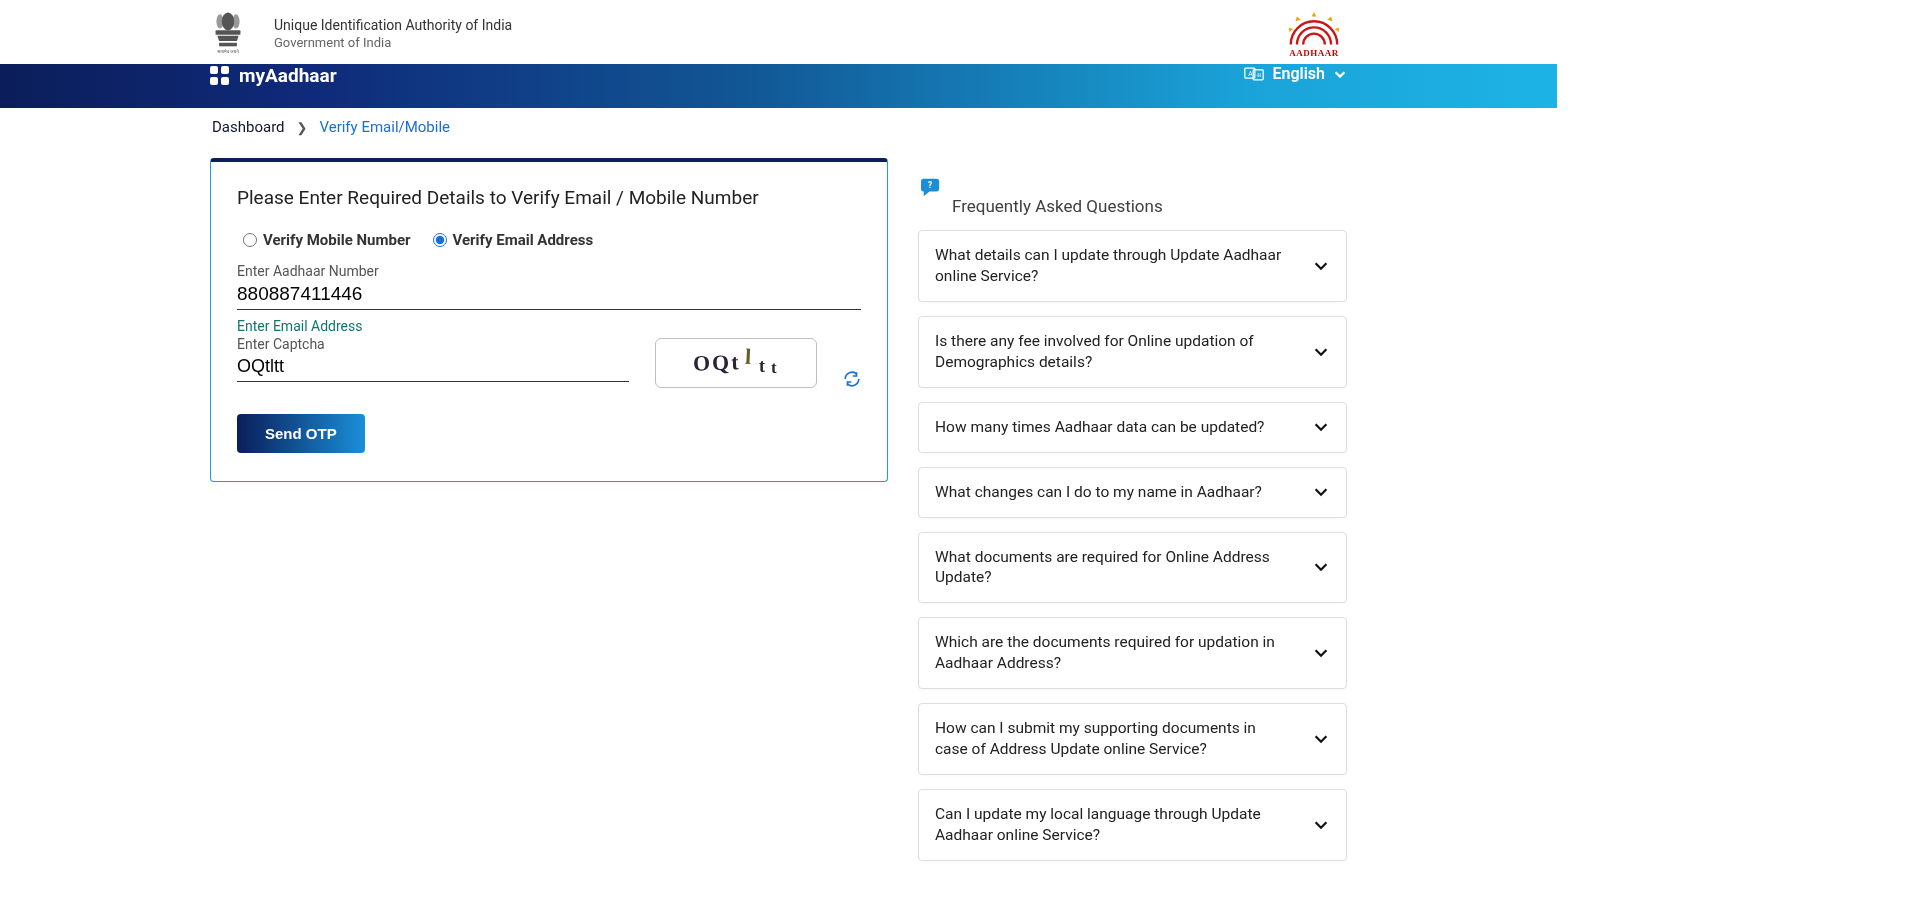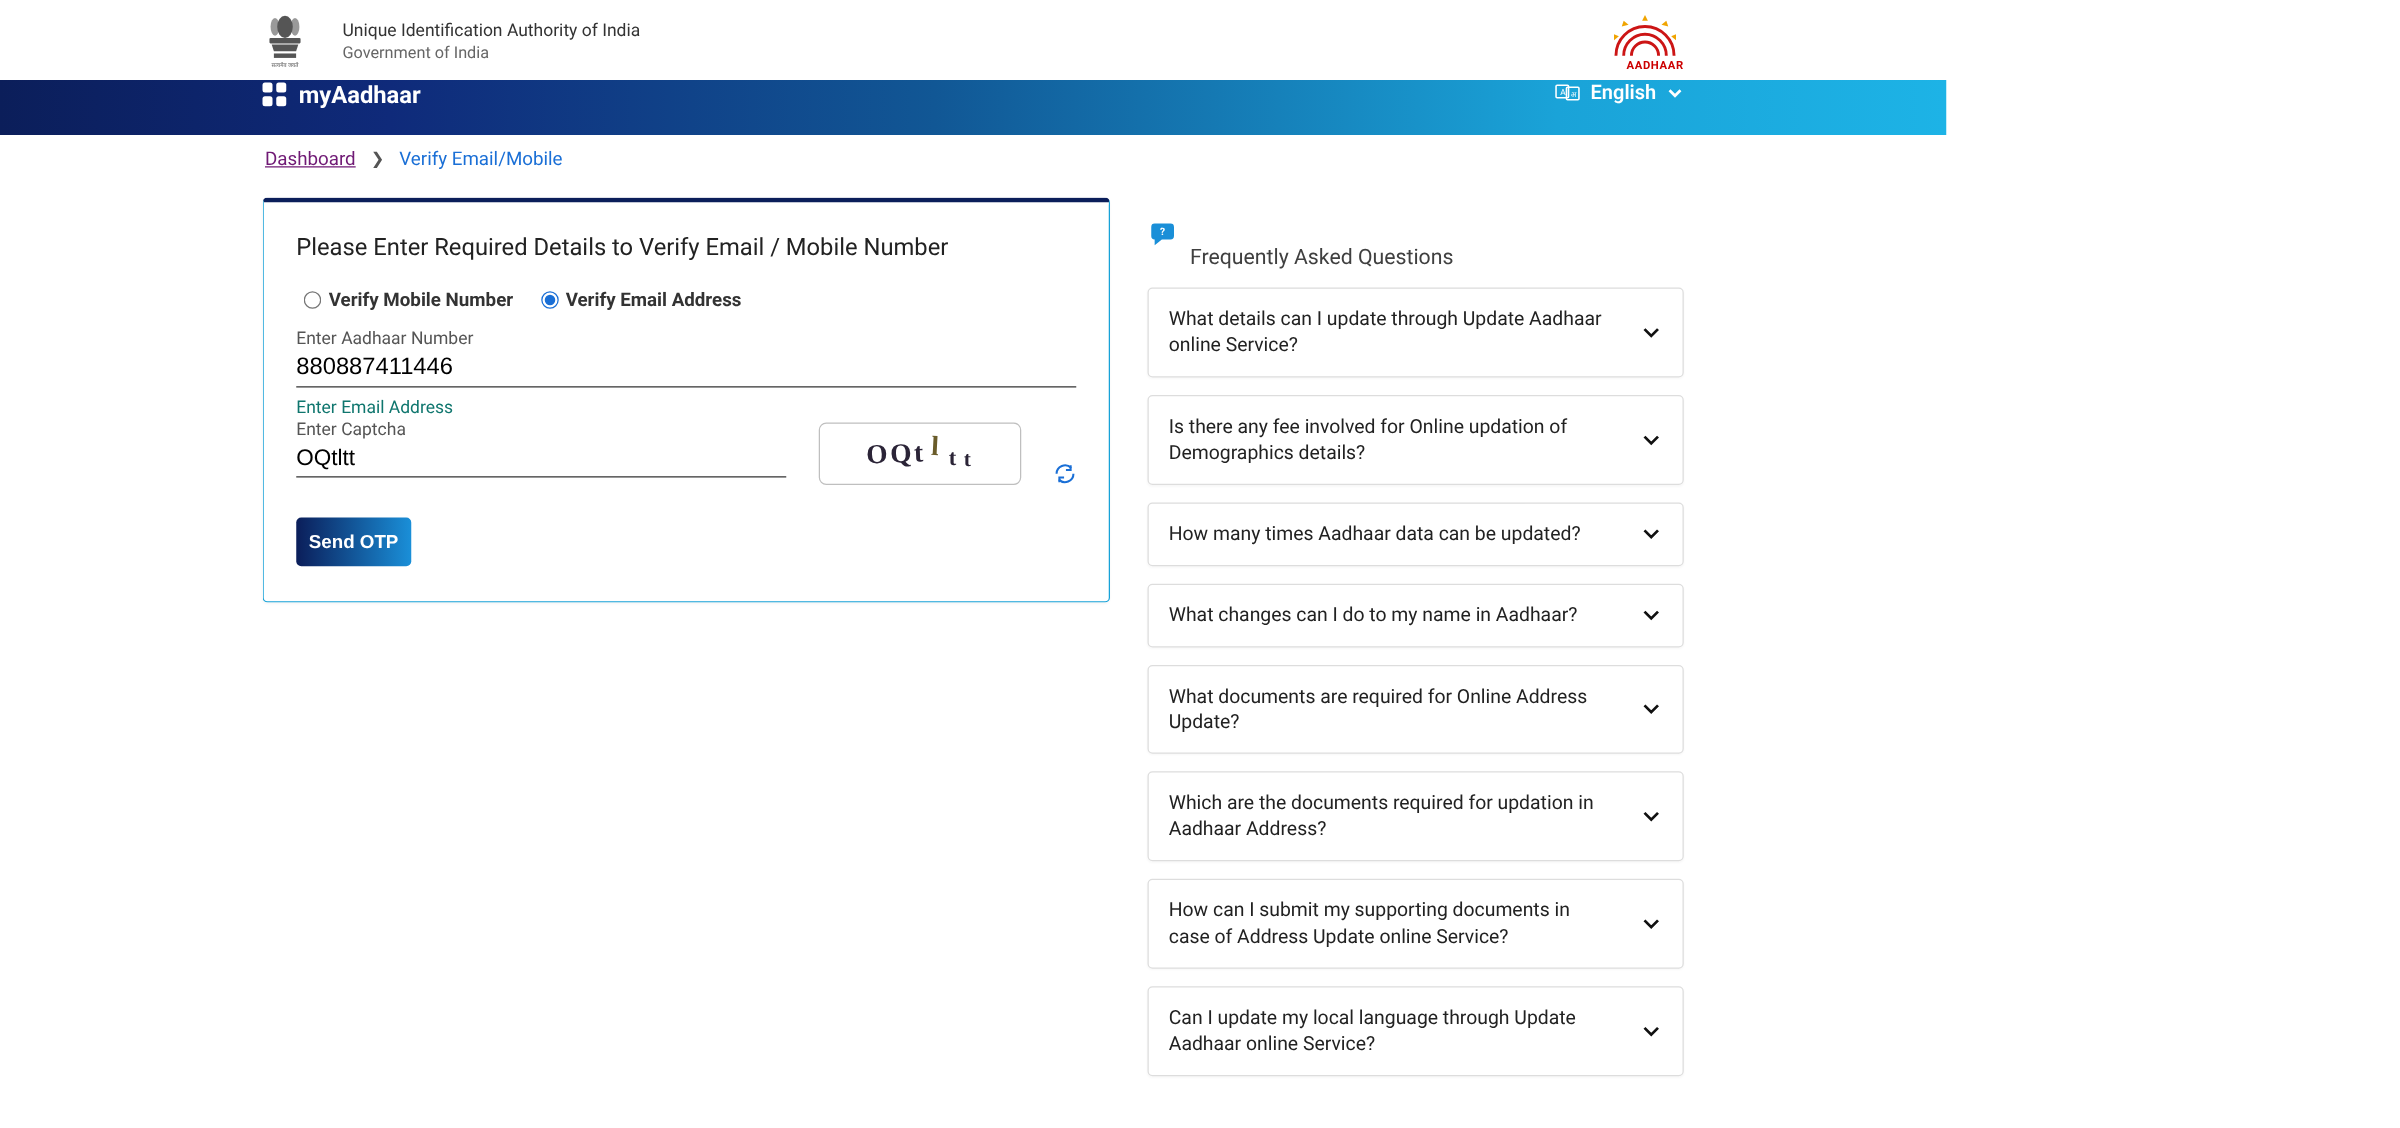--- a/index.html
+++ b/index.html
@@ -18,7 +18,7 @@
   .emblem svg { width: 36px; height: 48px; }
   .gov-text .line1 { font-size: 14px; color: #333; }
   .gov-text .line2 { font-size: 13px; color: #666; margin-top: 2px; }
-  .aadhaar-logo { width: 66px; height: 50px; display: flex; flex-direction: column; align-items: flex-end; justify-content: flex-end; }
+  .aadhaar-logo { width: 66px; height: 50px; display: flex; flex-direction: column; align-items: center; justify-content: flex-end; font-family: Liberation Serif, serif; }
   .aadhaar-logo svg { width: 62px; height: 36px; }
   .aadhaar-logo-text { font-size: 9px; color: #cc0000; font-weight: 700; letter-spacing: 0.5px; margin-top: 1px; }
 

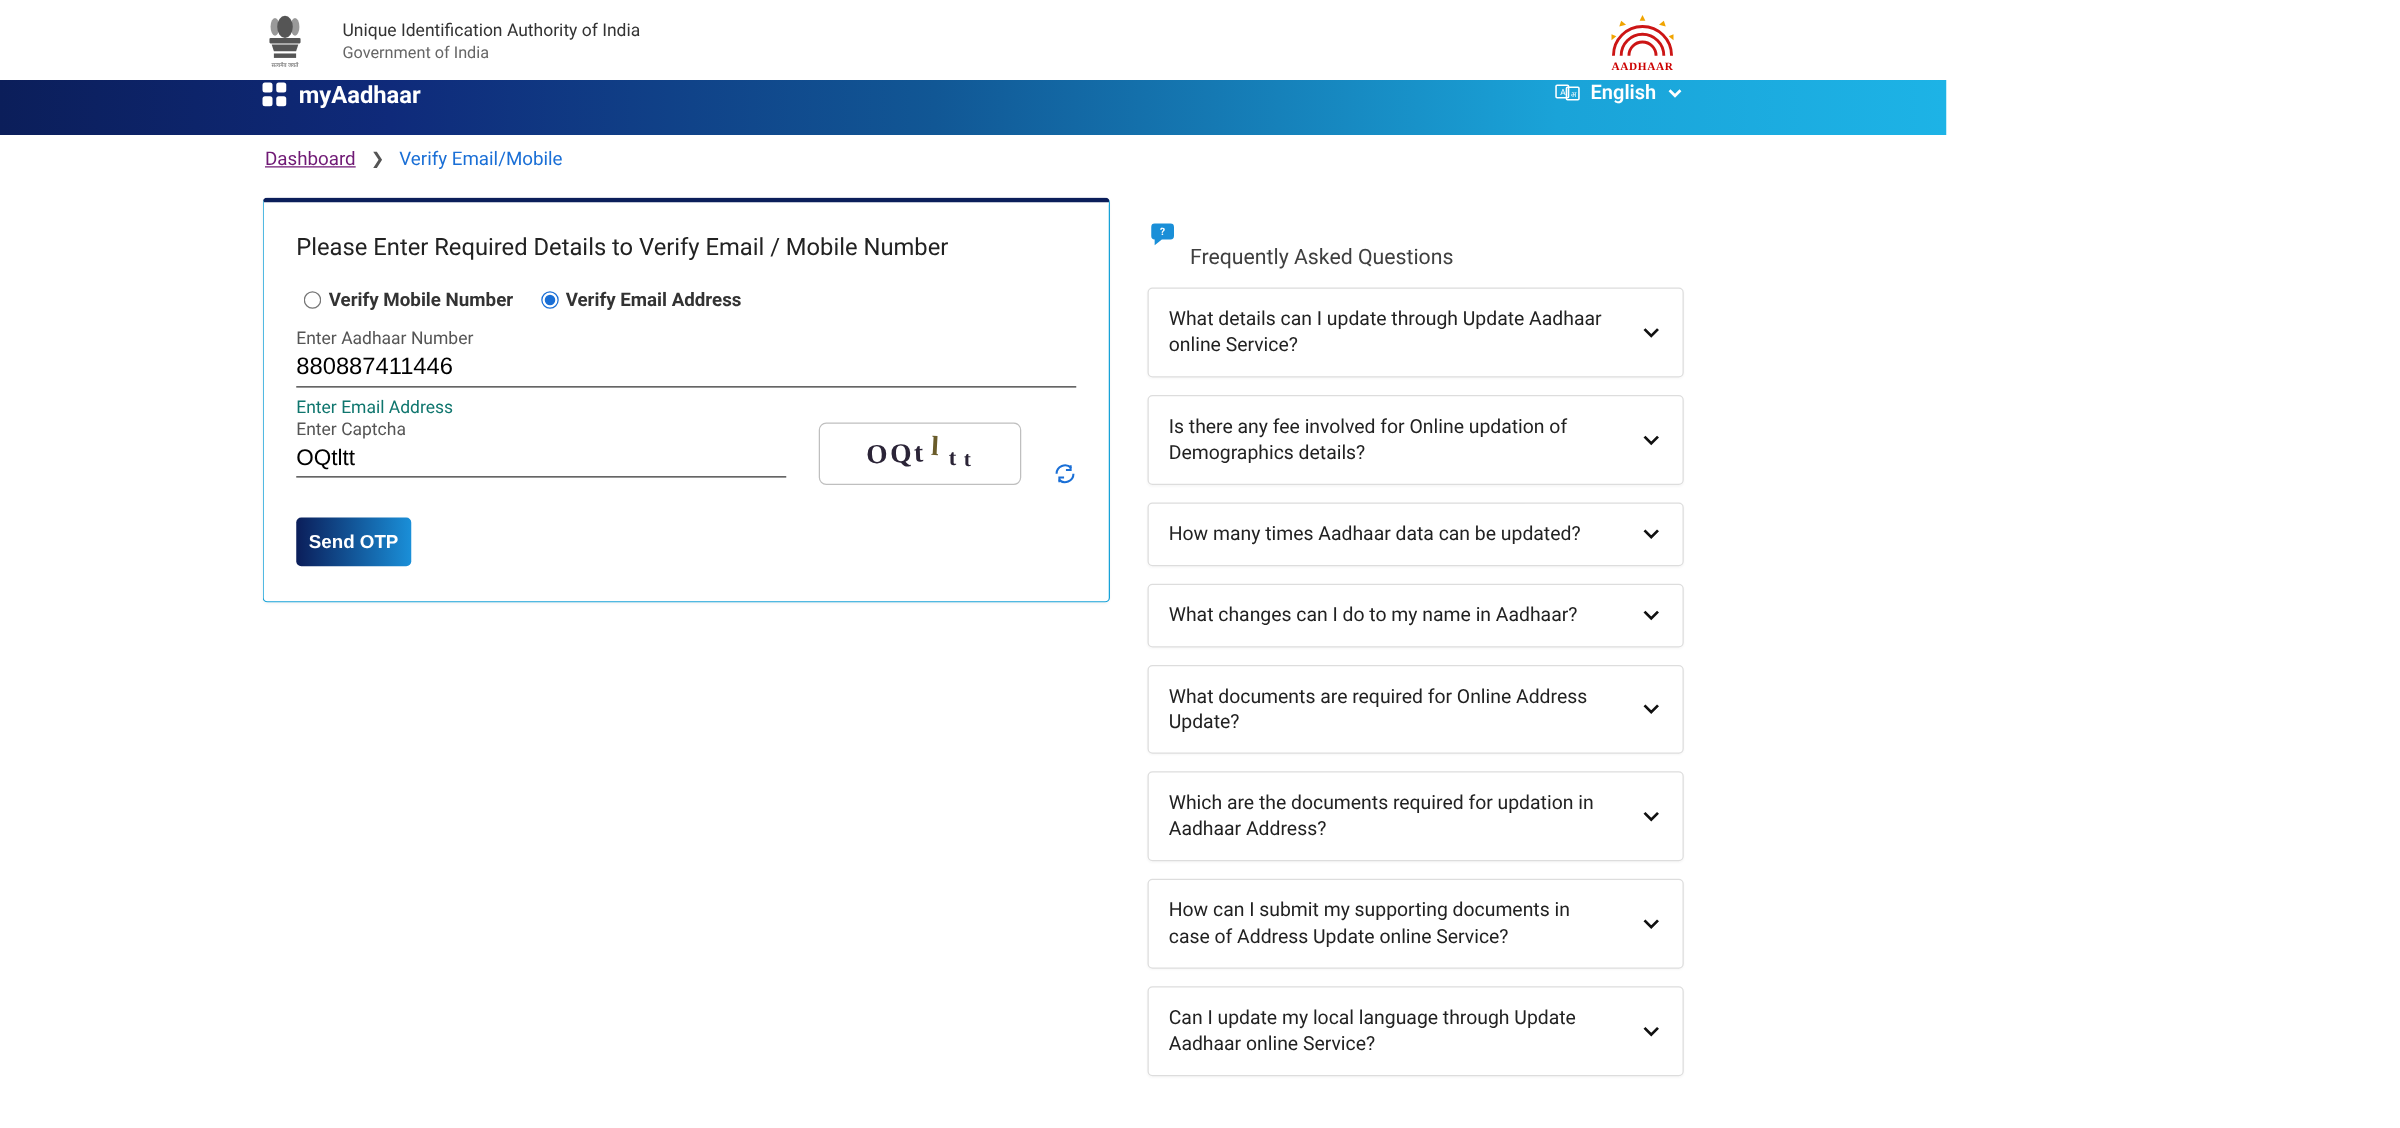--- a/index.html
+++ b/index.html
@@ -35,7 +35,7 @@
 
   
   .breadcrumb { display: flex; align-items: center; gap: 12px; padding: 10px 212px; font-size: 15px; }
-  .breadcrumb .bc-dash { color: #701a75; text-decoration: underline; }
+  .breadcrumb .bc-dash { color: #0f172a; }
   .breadcrumb .bc-sep { color: #555; font-size: 13px; }
   .breadcrumb .bc-current { color: #1a6fd6; }
 

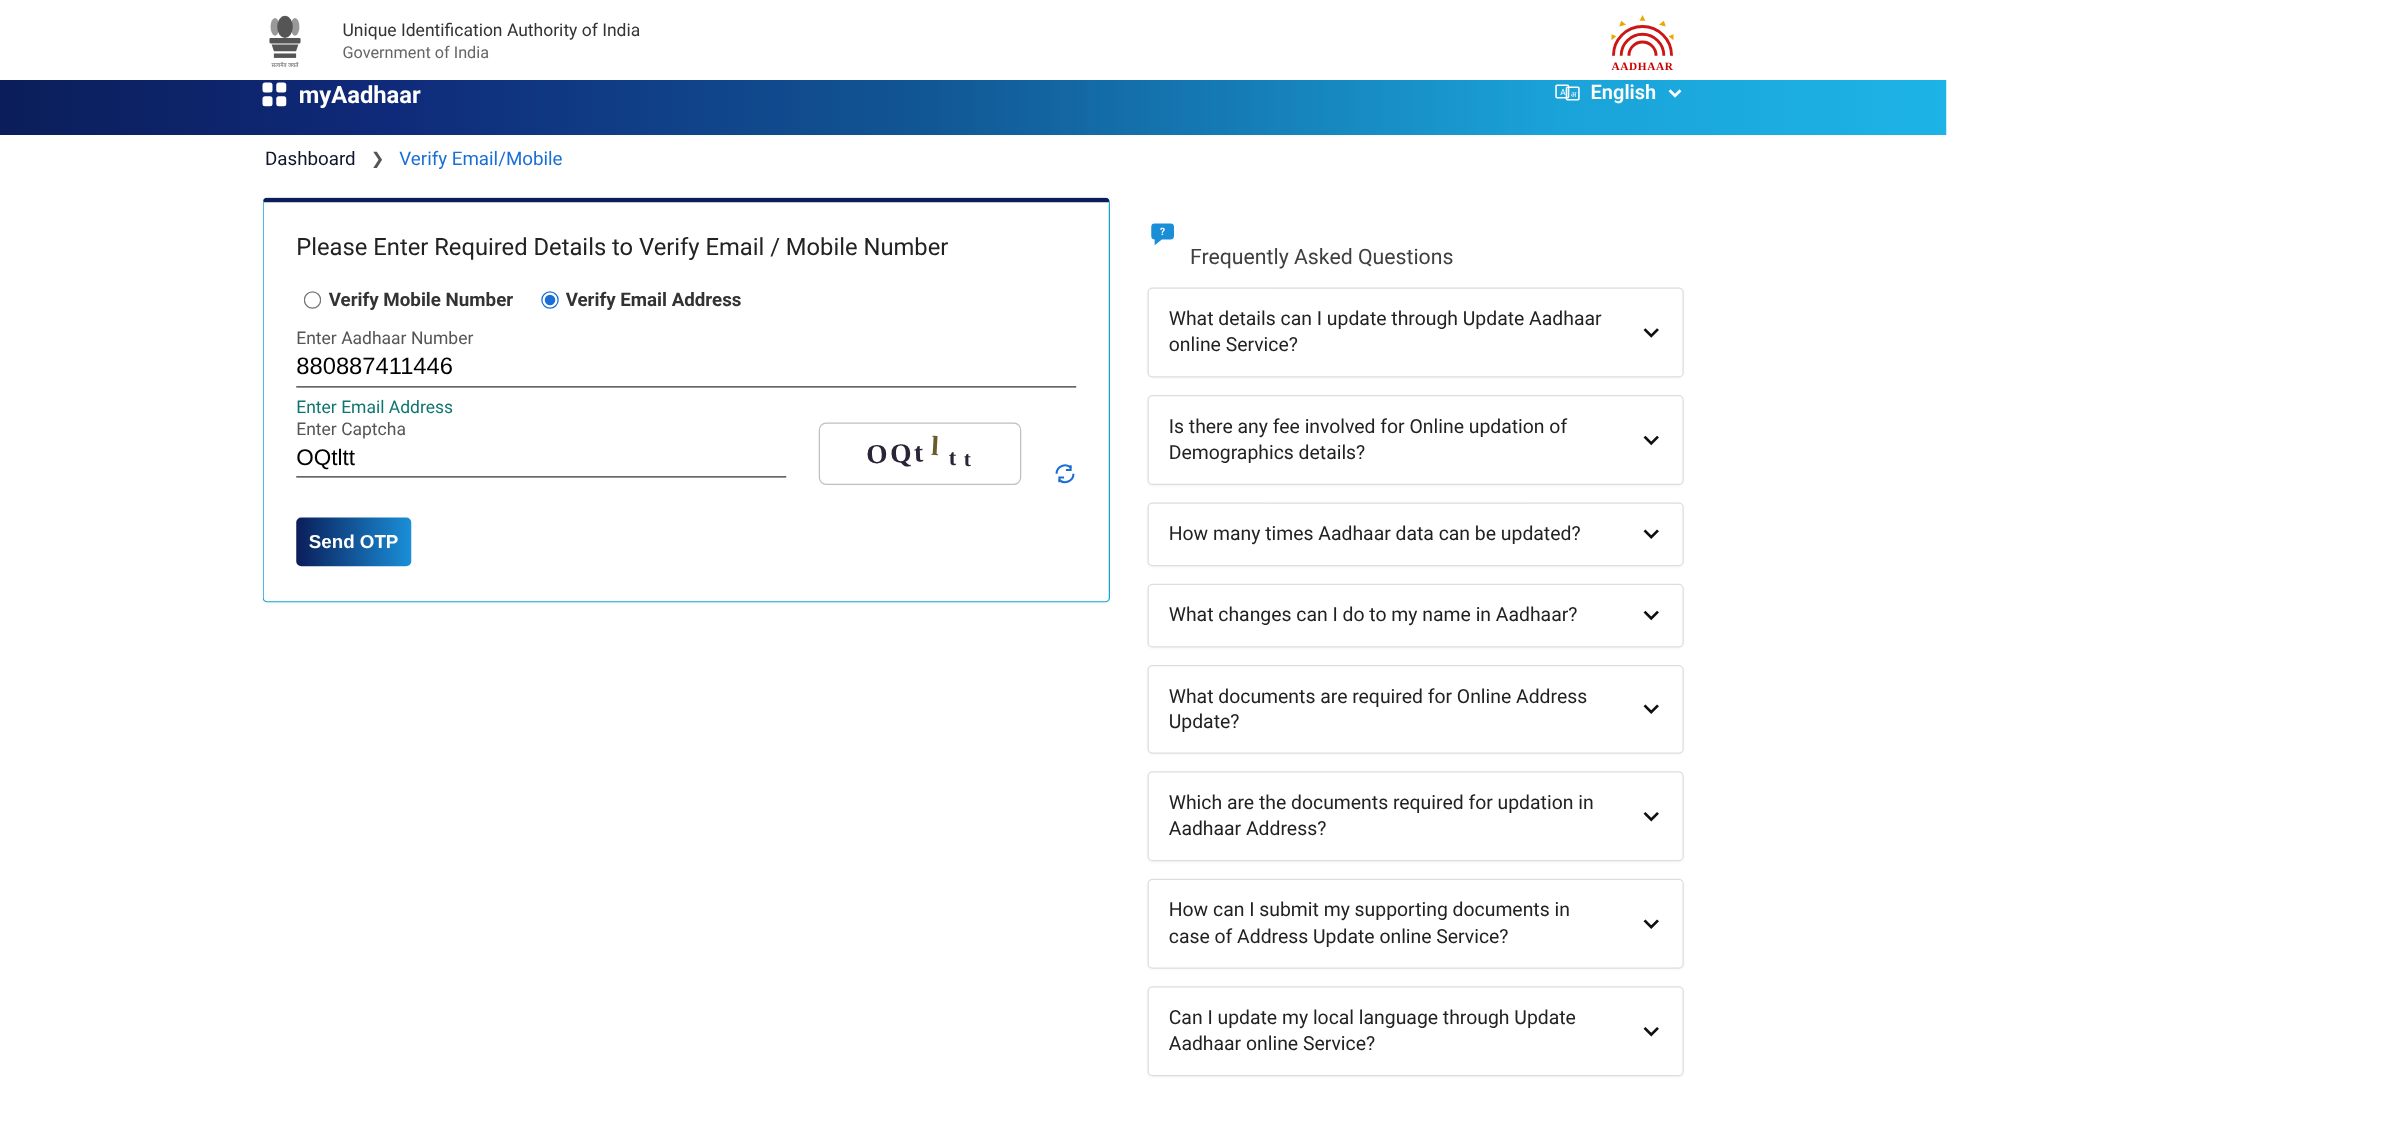--- a/index.html
+++ b/index.html
@@ -66,7 +66,7 @@
   .captcha-img-box .c4 { transform: translateY(5px); margin-left: 4px; font-size: 17px; }
   .refresh-icon { width: 18px; height: 18px; color: #1a6fd6; cursor: pointer; }
 
-  .send-btn { margin-top: 26px; padding: 11px 10px; border: none; border-radius: 4px; background: linear-gradient(90deg, #0b1e5a 0%, #1a8fd8 100%); color: #fff; font-size: 15px; font-weight: 600; cursor: pointer; }
+  .send-btn { margin-top: 26px; padding: 11px 28px; border: none; border-radius: 4px; background: linear-gradient(90deg, #0b1e5a 0%, #1a8fd8 100%); color: #fff; font-size: 15px; font-weight: 600; cursor: pointer; }
 
   
   .faq { flex: 1; }

